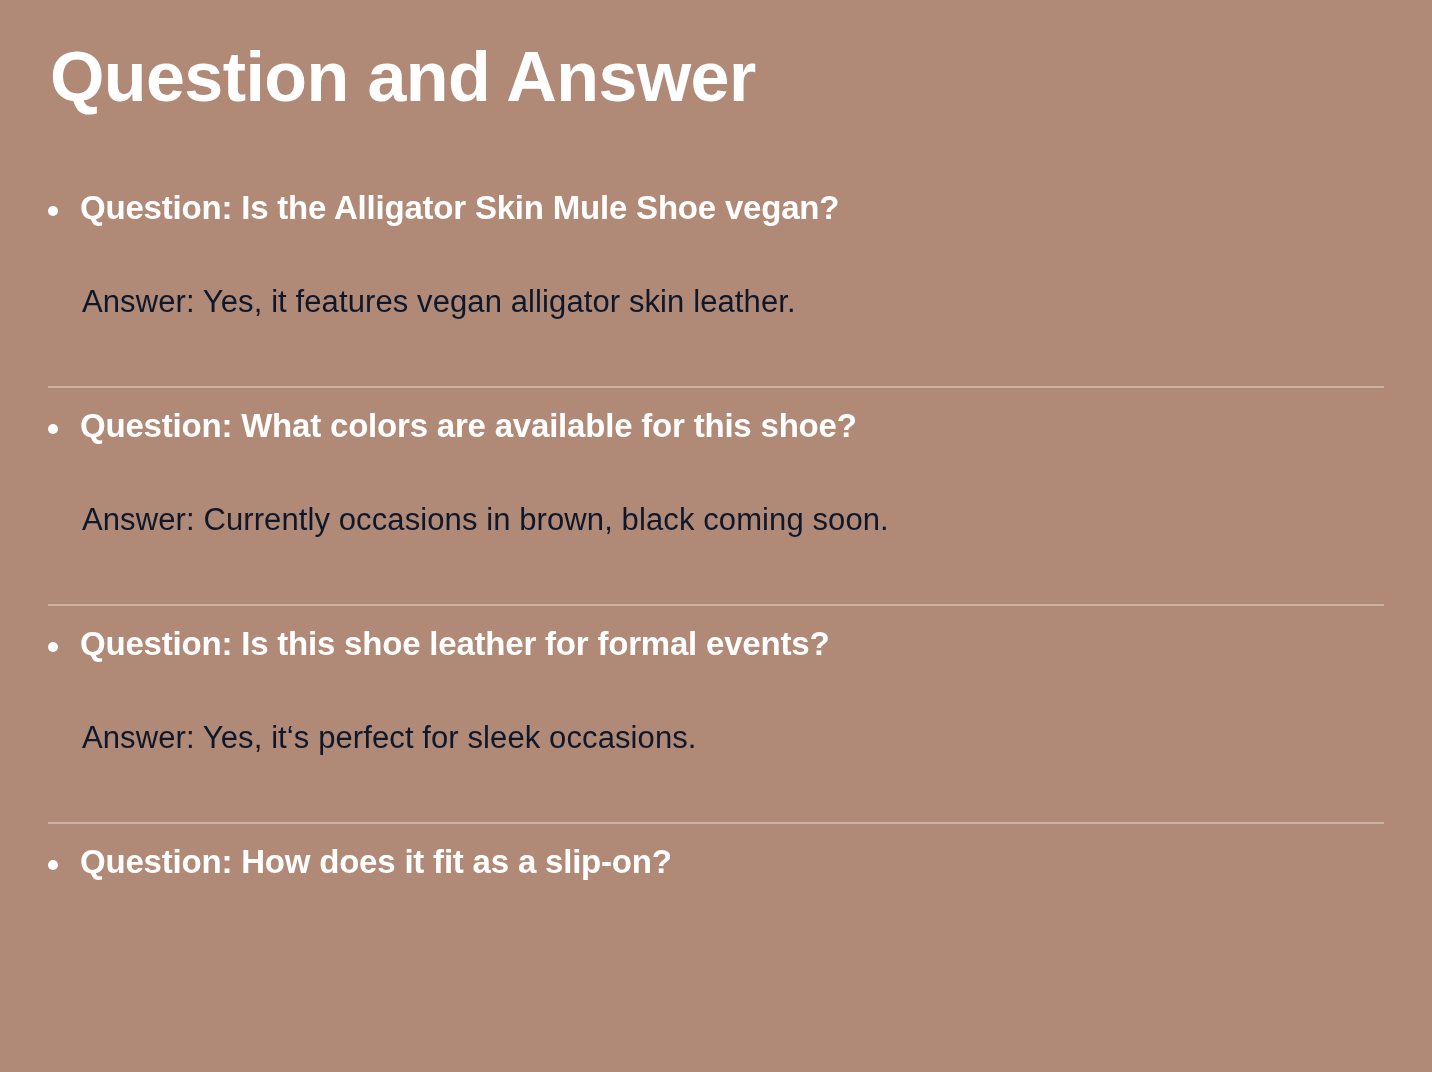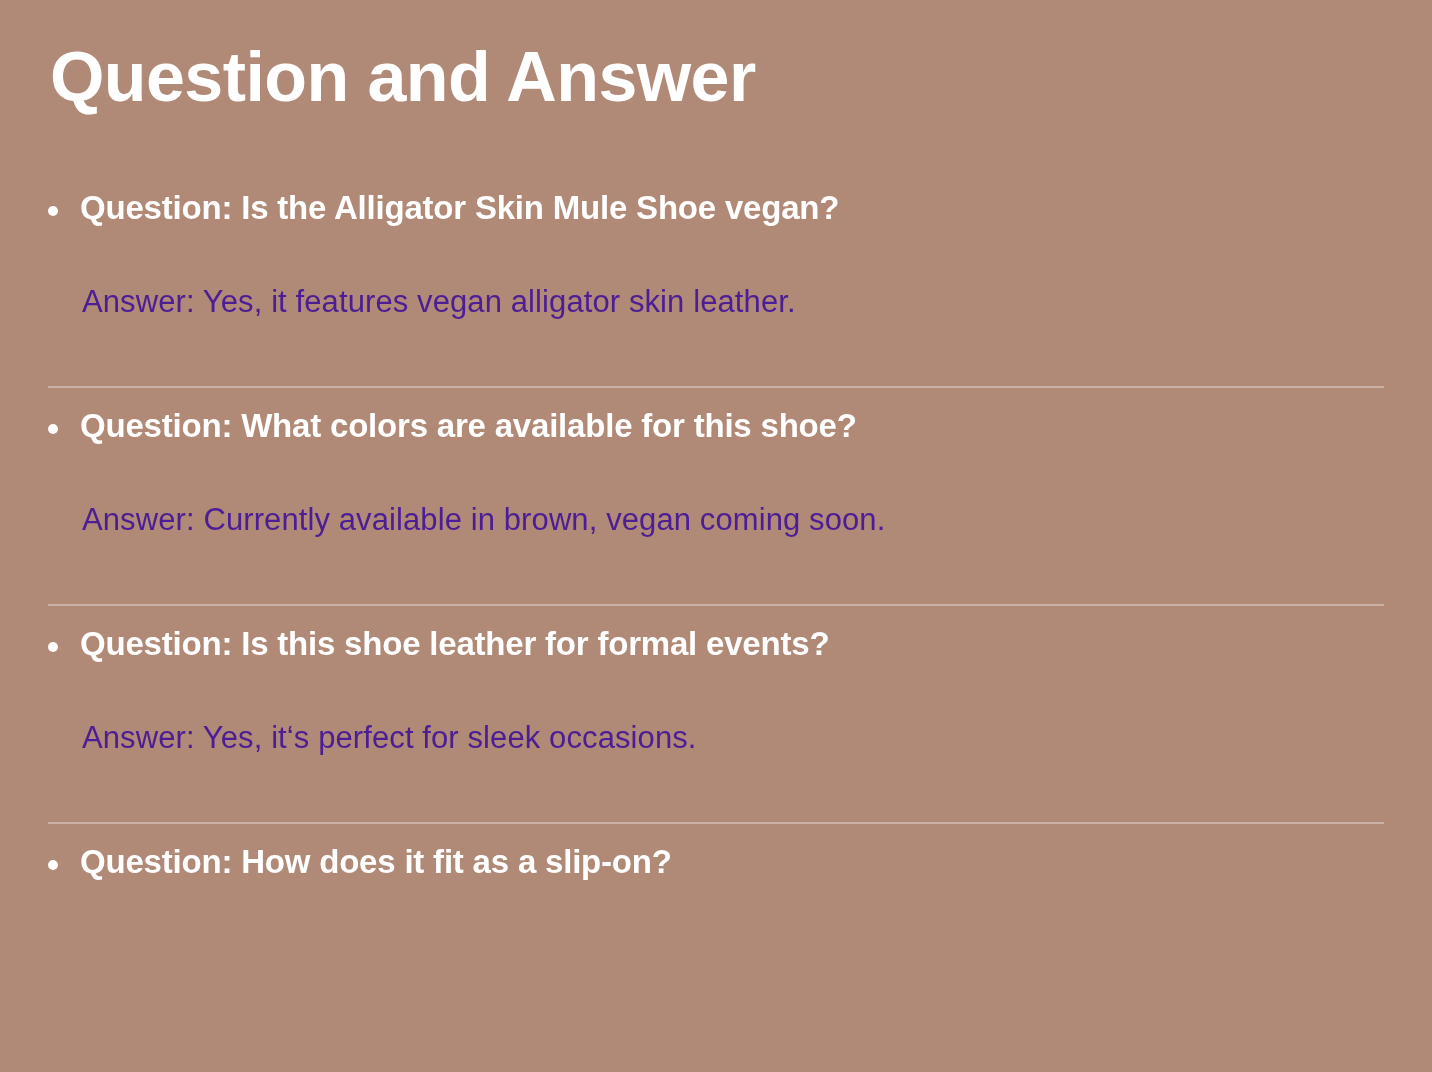--- a/index.html
+++ b/index.html
@@ -86,7 +86,7 @@
     line-height: 42px;
     font-weight: 400;
     letter-spacing: 0.1px;
-    color: #4c1d95;
+    color: #0f172a;
   }
 
   .qa-divider {

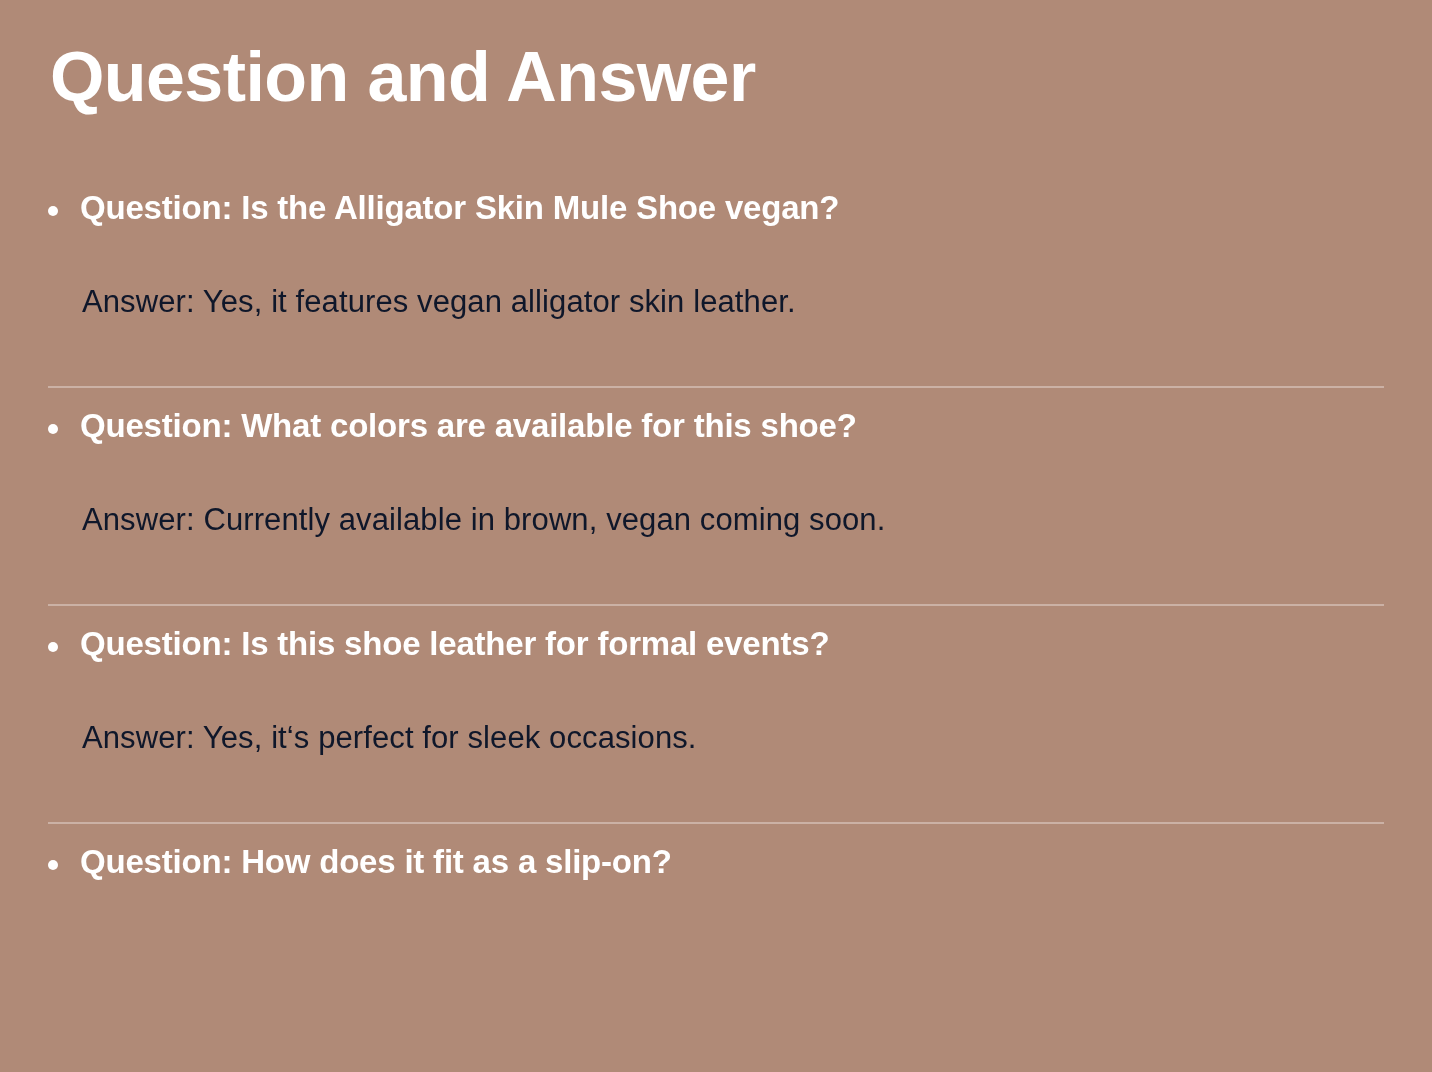--- a/index.html
+++ b/index.html
@@ -123,7 +123,7 @@
     <li class="qa-item">
       <span class="bullet"></span>
       <p class="qa-question">Question: What colors are available for this shoe?</p>
-      <p class="qa-answer">Answer: Currently available in brown, vegan coming soon.</p>
+      <p class="qa-answer">Answer: Currently occasions in brown, black coming soon.</p>
       <hr class="qa-divider">
     </li>
 

